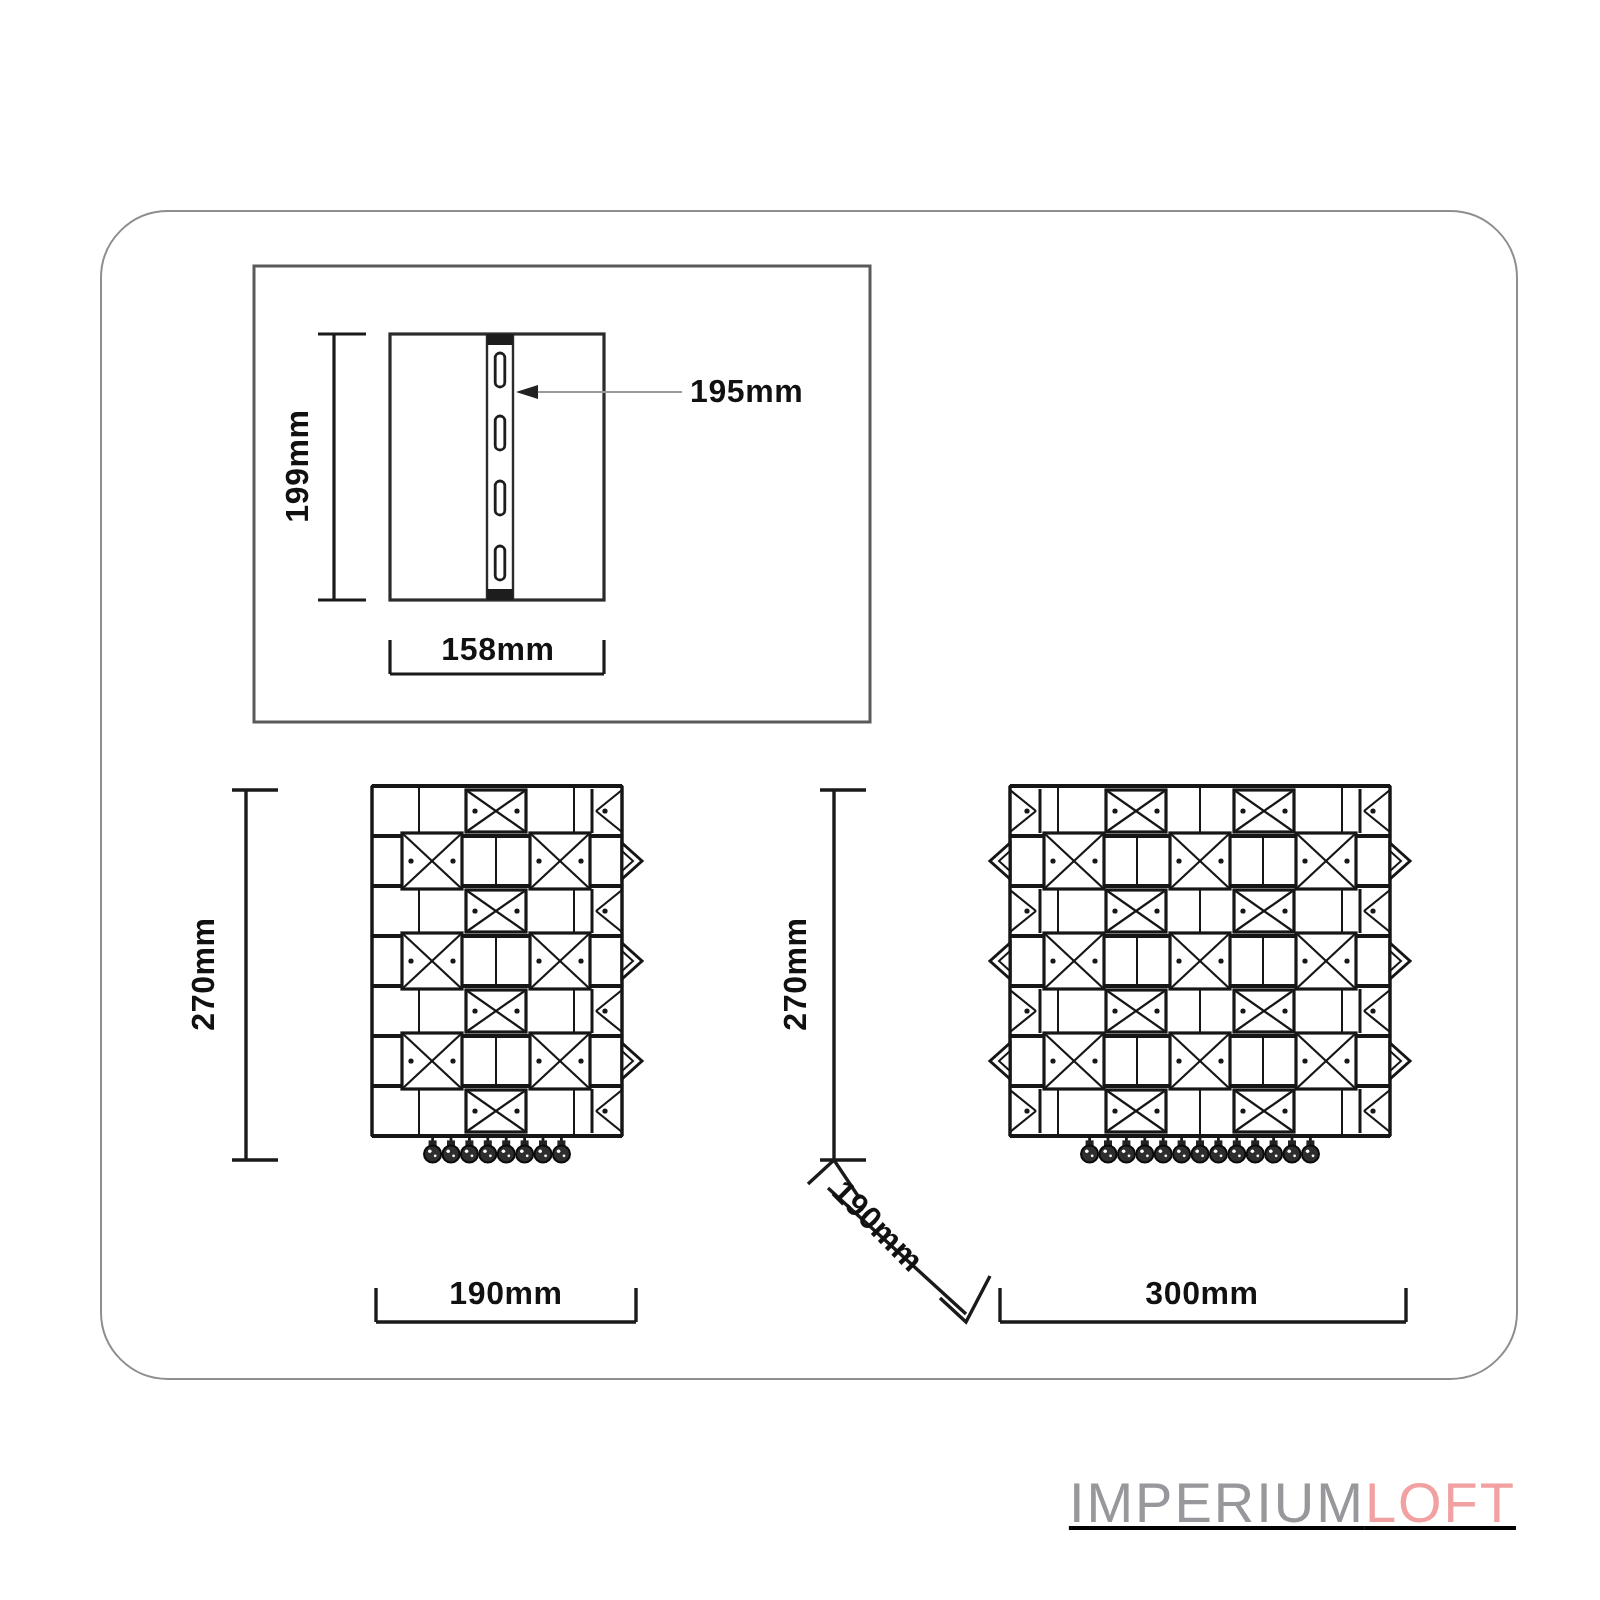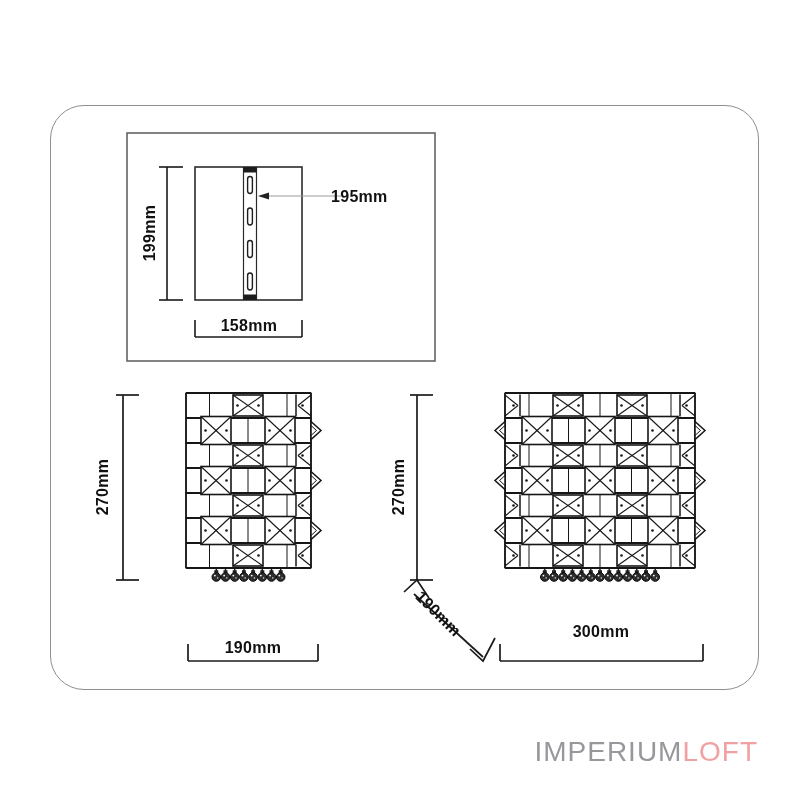--- a/index.html
+++ b/index.html
@@ -458,7 +458,7 @@
 
   <div class="dim rot-ccw" style="left:110px;top:224px;">199mm</div>
   <div class="dim" style="left:209px;top:317px;text-align:right;">158mm</div>
-  <div class="dim left-align" style="left:331px;top:188px;">195mm</div>
+  <div class="dim left-align" style="left:345px;top:188px;">195mm</div>
 
   <div class="dim rot-ccw" style="left:63px;top:478px;">270mm</div>
   <div class="dim" style="left:213px;top:639px;">190mm</div>

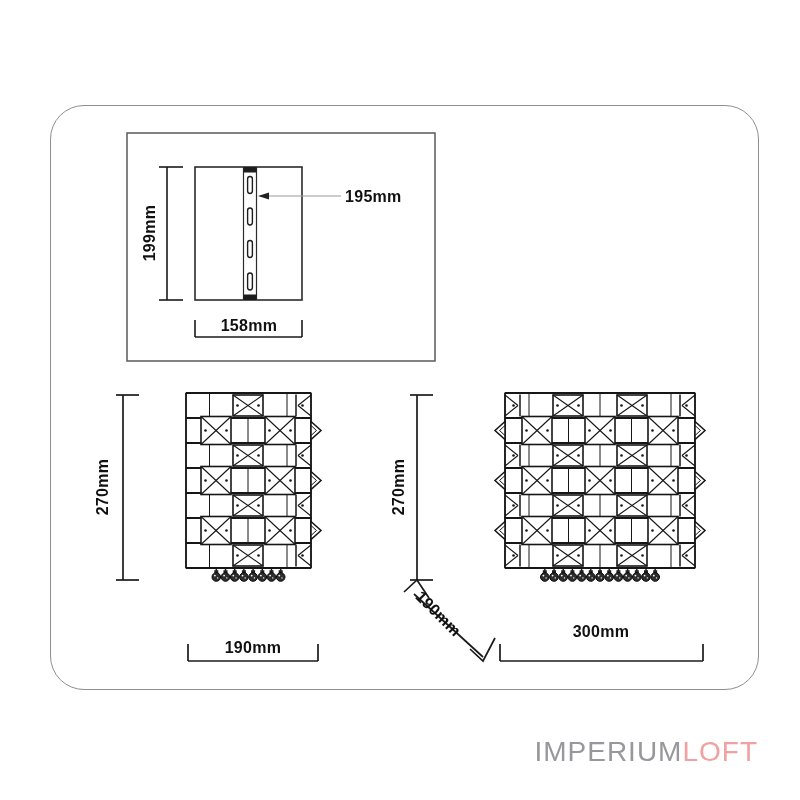--- a/index.html
+++ b/index.html
@@ -465,7 +465,7 @@
 
   <div class="dim rot-ccw" style="left:359px;top:478px;">270mm</div>
   <div class="dim rot-45" style="left:398px;top:605px;">190mm</div>
-  <div class="dim" style="left:561px;top:623px;text-align:center;">300mm</div>
+  <div class="dim" style="left:561px;top:639px;text-align:center;">300mm</div>
 
   <div class="logo">
     <span class="p1">IMPERIUM</span><span class="p2">LOFT</span>

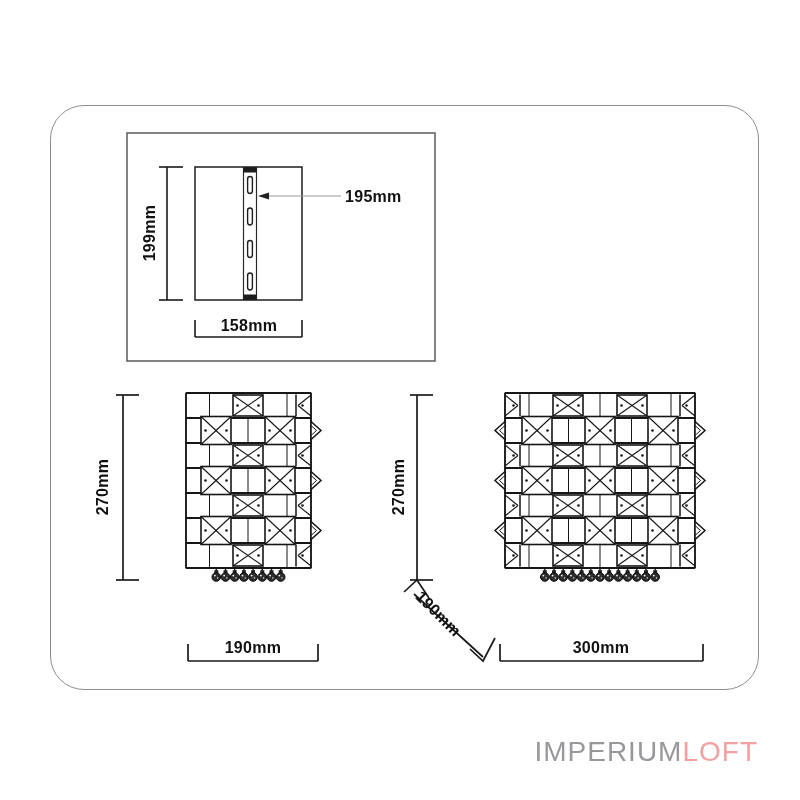--- a/index.html
+++ b/index.html
@@ -15,7 +15,7 @@
   .rot-ccw{transform:rotate(-90deg);}
   .rot-45{transform:rotate(45deg);}
   .logo{position:absolute;top:736px;right:42px;font-size:28px;font-weight:400;
-        letter-spacing:1px;white-space:nowrap;}
+        letter-spacing:1px;white-space:nowrap;text-decoration:underline;}
   .logo .p1{color:var(--logo1,#98989c);}
   .logo .p2{color:var(--logo2,#f2a1a2);}
 </style>

